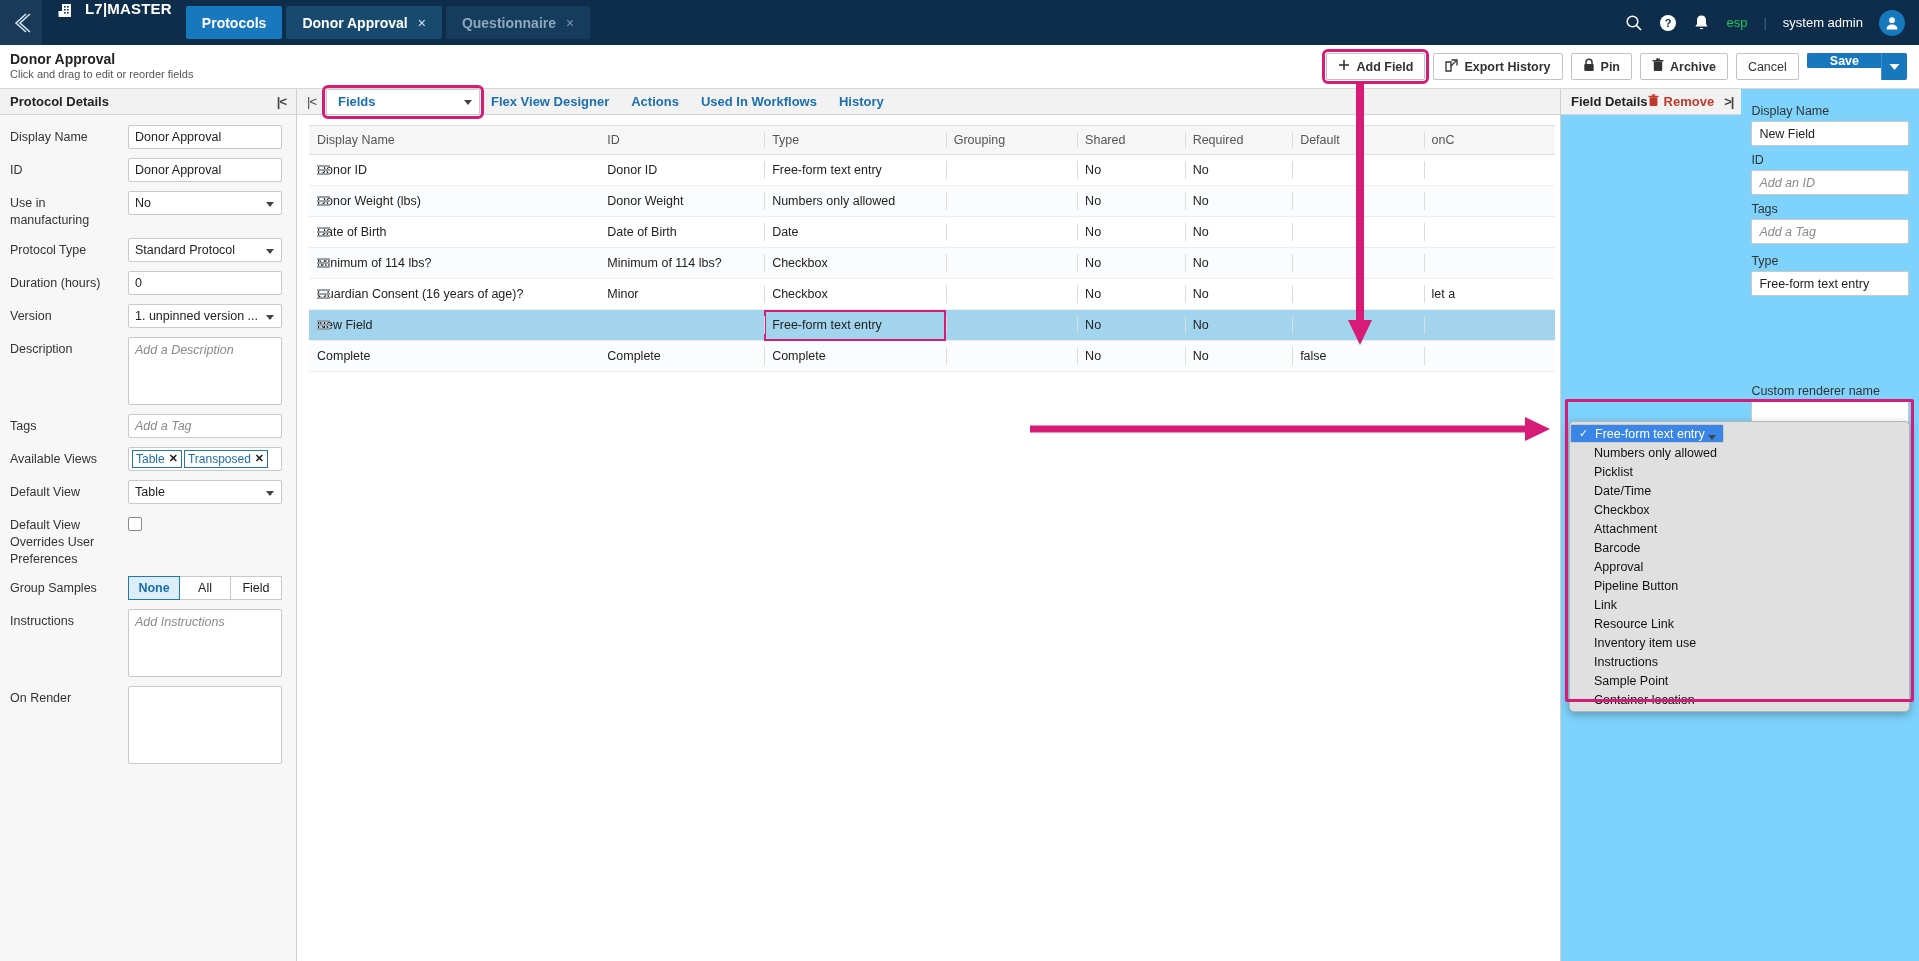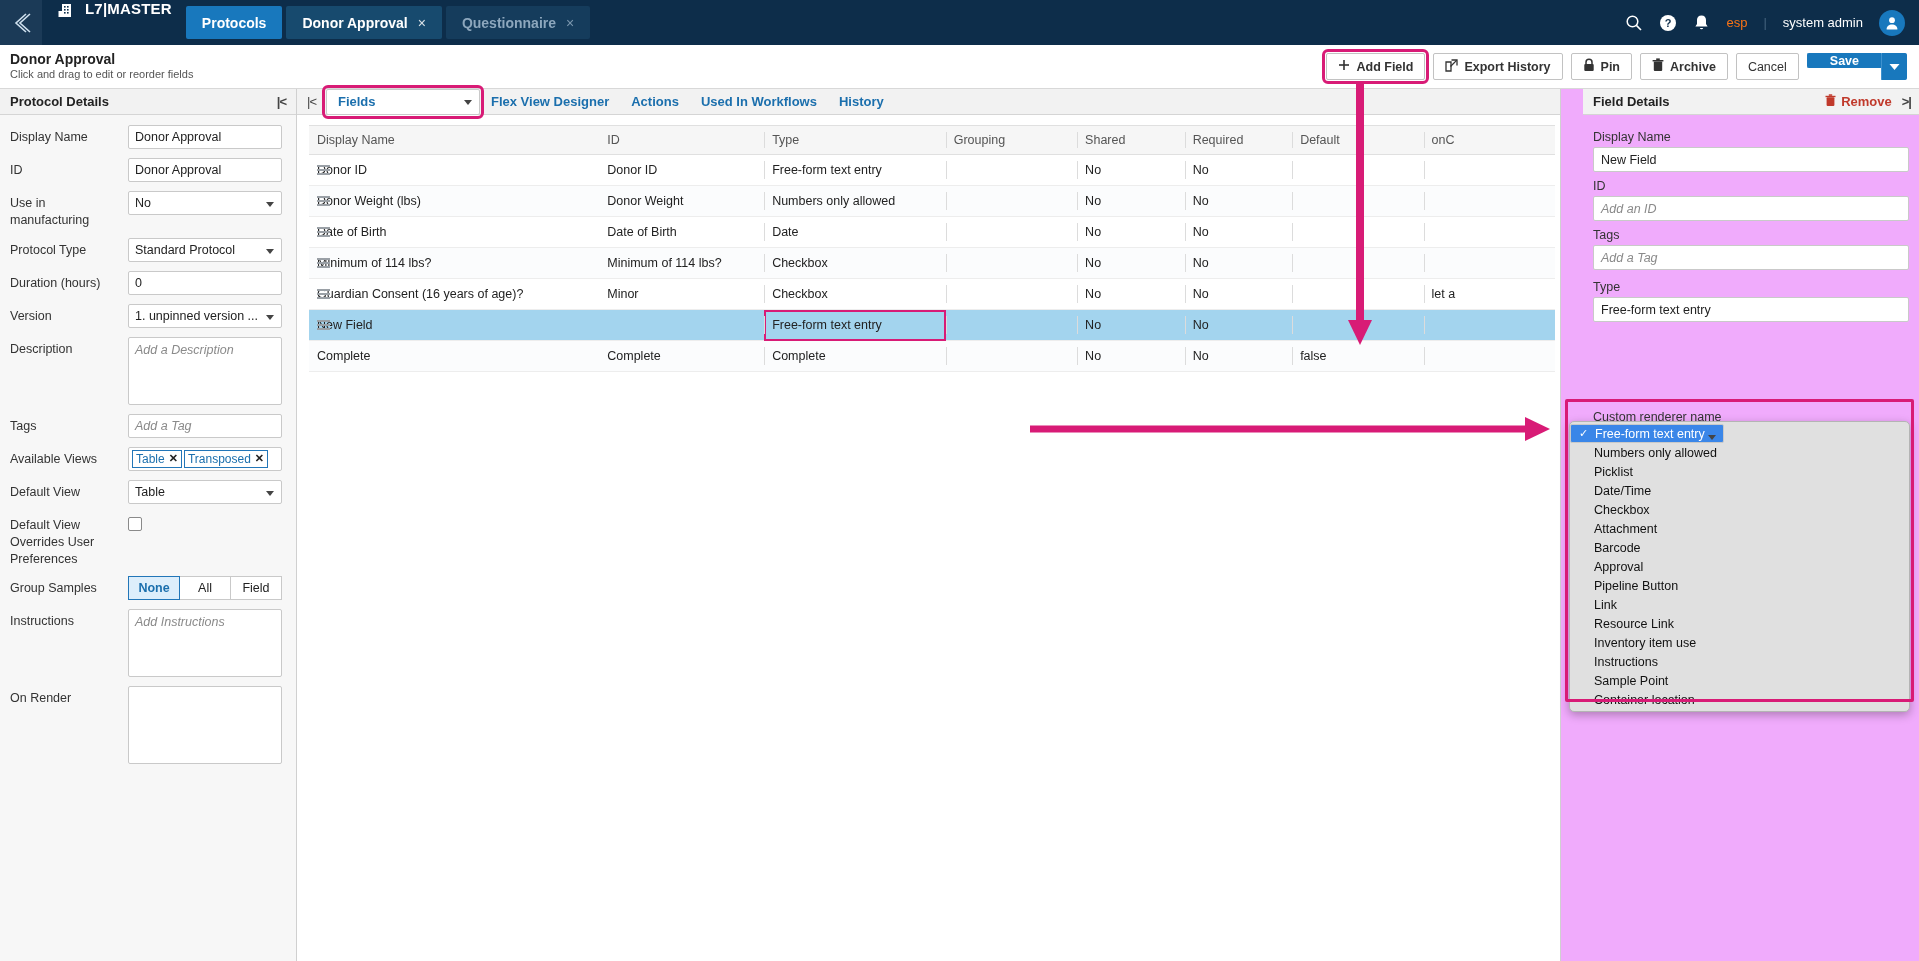--- a/index.html
+++ b/index.html
@@ -58,7 +58,7 @@
     color: #fff;
   }
   .nav-icon { cursor: pointer; display: flex; align-items: center; }
-  .lang { color: #f97316; font-size: 13px; }
+  .lang { color: #22c55e; font-size: 13px; }
   .sep { color: #44637e; }
   .username { font-size: 13px; }
   .avatar {

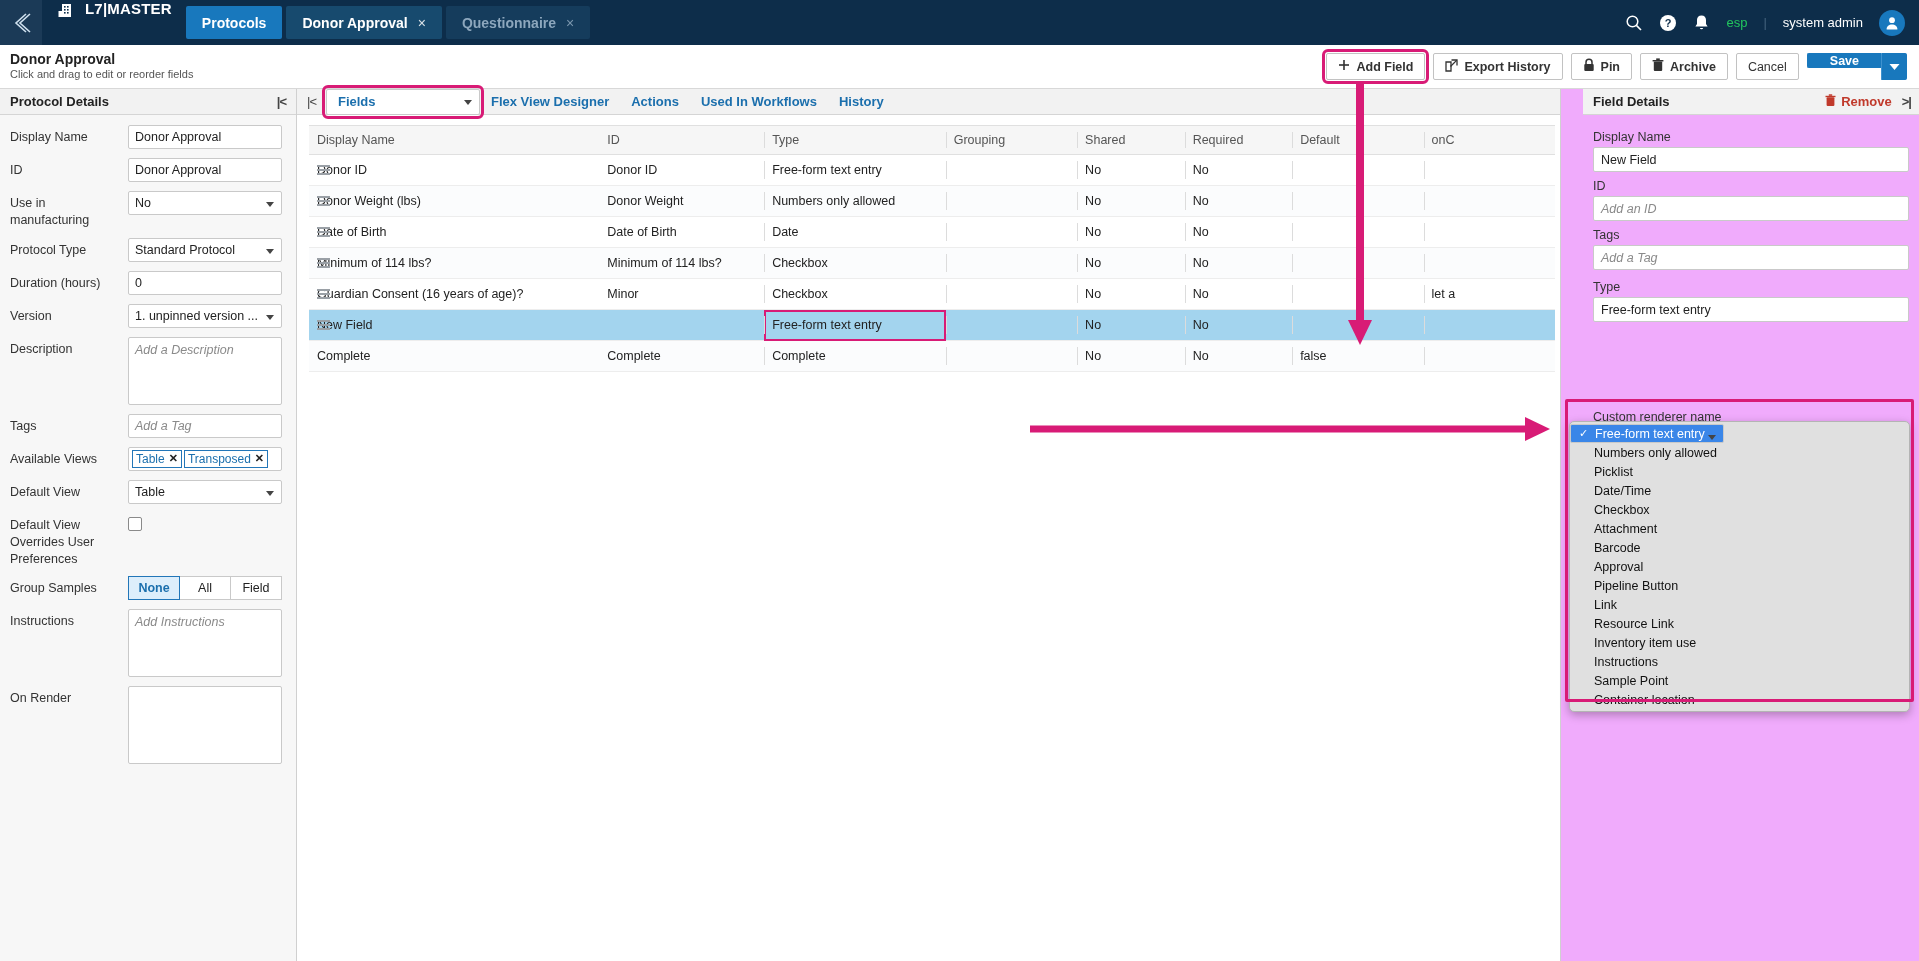--- a/index.html
+++ b/index.html
@@ -241,10 +241,9 @@
   .rightpanel {
     width: 359px; min-width: 359px;
     border-left: 1px solid #d0d0d0;
-    background: #f0abfc;
-    display: flex; flex-direction: column;
+    background: #7dd3fc;
+    display: flex; flex-direction: row;
     position: relative;
-    padding-left: 22px;
   }
   .fd-hdr {
     height: 26px; background: #f2f2f2; border-bottom: 1px solid #d5d5d5;

